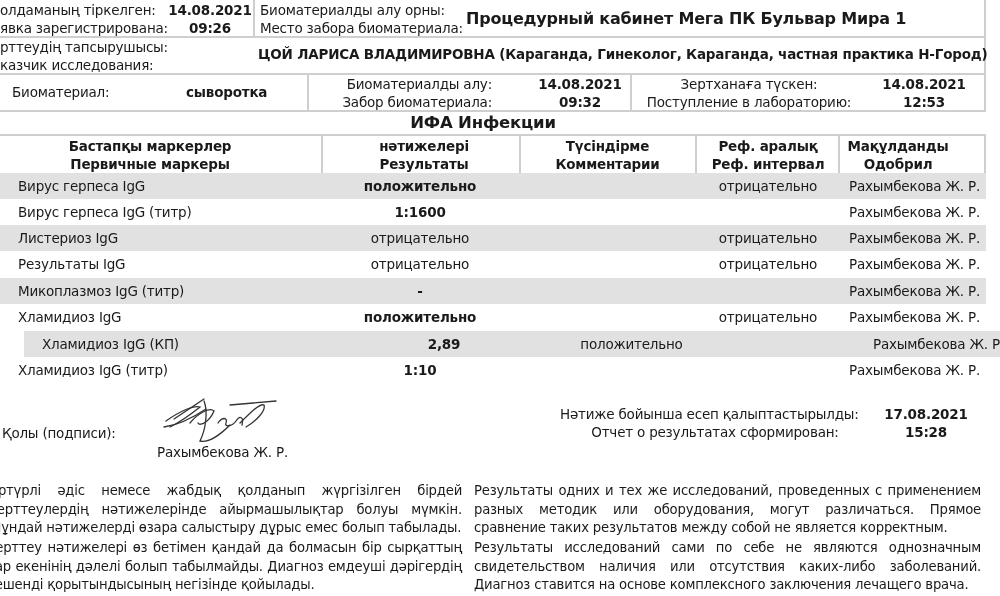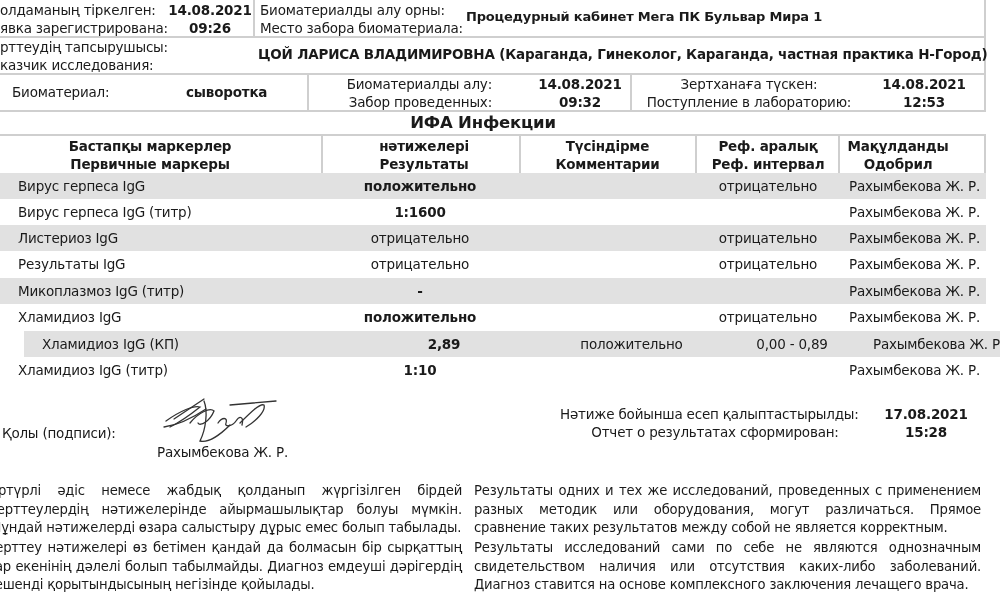--- a/index.html
+++ b/index.html
@@ -50,7 +50,7 @@
     <div>Биоматериалды алу орны:</div>
     <div>Место забора биоматериала:</div>
   </div>
-  <div class="abs b" style="left:466px;top:9px;white-space:nowrap;font-size:13px;">Процедурный кабинет Мега ПК Бульвар Мира 1</div>
+  <div class="abs b" style="left:466px;top:9px;white-space:nowrap;font-size:16px;">Процедурный кабинет Мега ПК Бульвар Мира 1</div>
 
   <div class="abs stack" style="left:0;top:38px;white-space:nowrap;">
     <div>рттеудің тапсырушысы:</div>

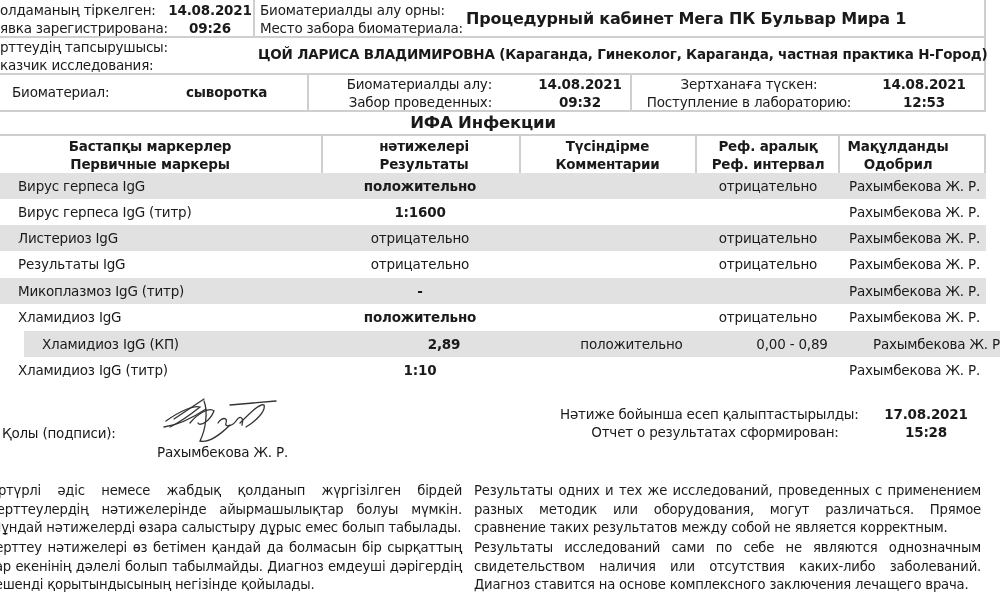--- a/index.html
+++ b/index.html
@@ -62,7 +62,7 @@
   <div class="abs b" style="left:186px;top:84px;">сыворотка</div>
   <div class="abs stack r" style="left:310px;top:75px;width:182px;white-space:nowrap;">
     <div>Биоматериалды алу:</div>
-    <div>Забор проведенных:</div>
+    <div>Забор биоматериала:</div>
   </div>
   <div class="abs stack c b" style="left:530px;top:75px;width:100px;">
     <div>14.08.2021</div>

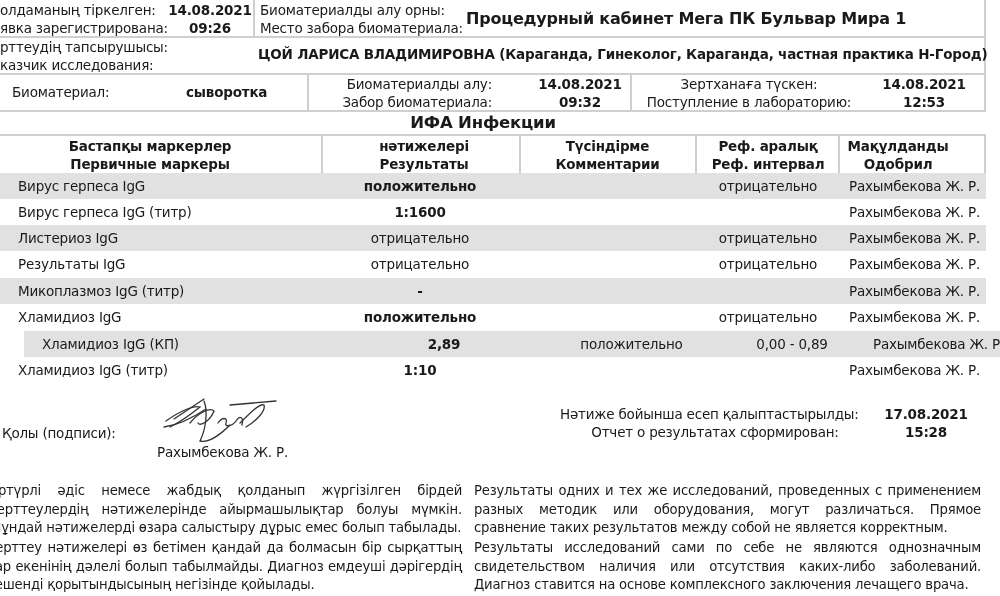--- a/index.html
+++ b/index.html
@@ -157,7 +157,6 @@
     <span class="cell marker">Хламидиоз IgG (КП)</span>
     <span class="cell result b">2,89</span>
     <span class="cell comment">положительно</span>
-    <span class="cell ref">0,00 - 0,89</span>
     <span class="cell approver">Рахымбекова Ж. Р.</span>
   </div>
   <div class="row" style="top:357px;">

